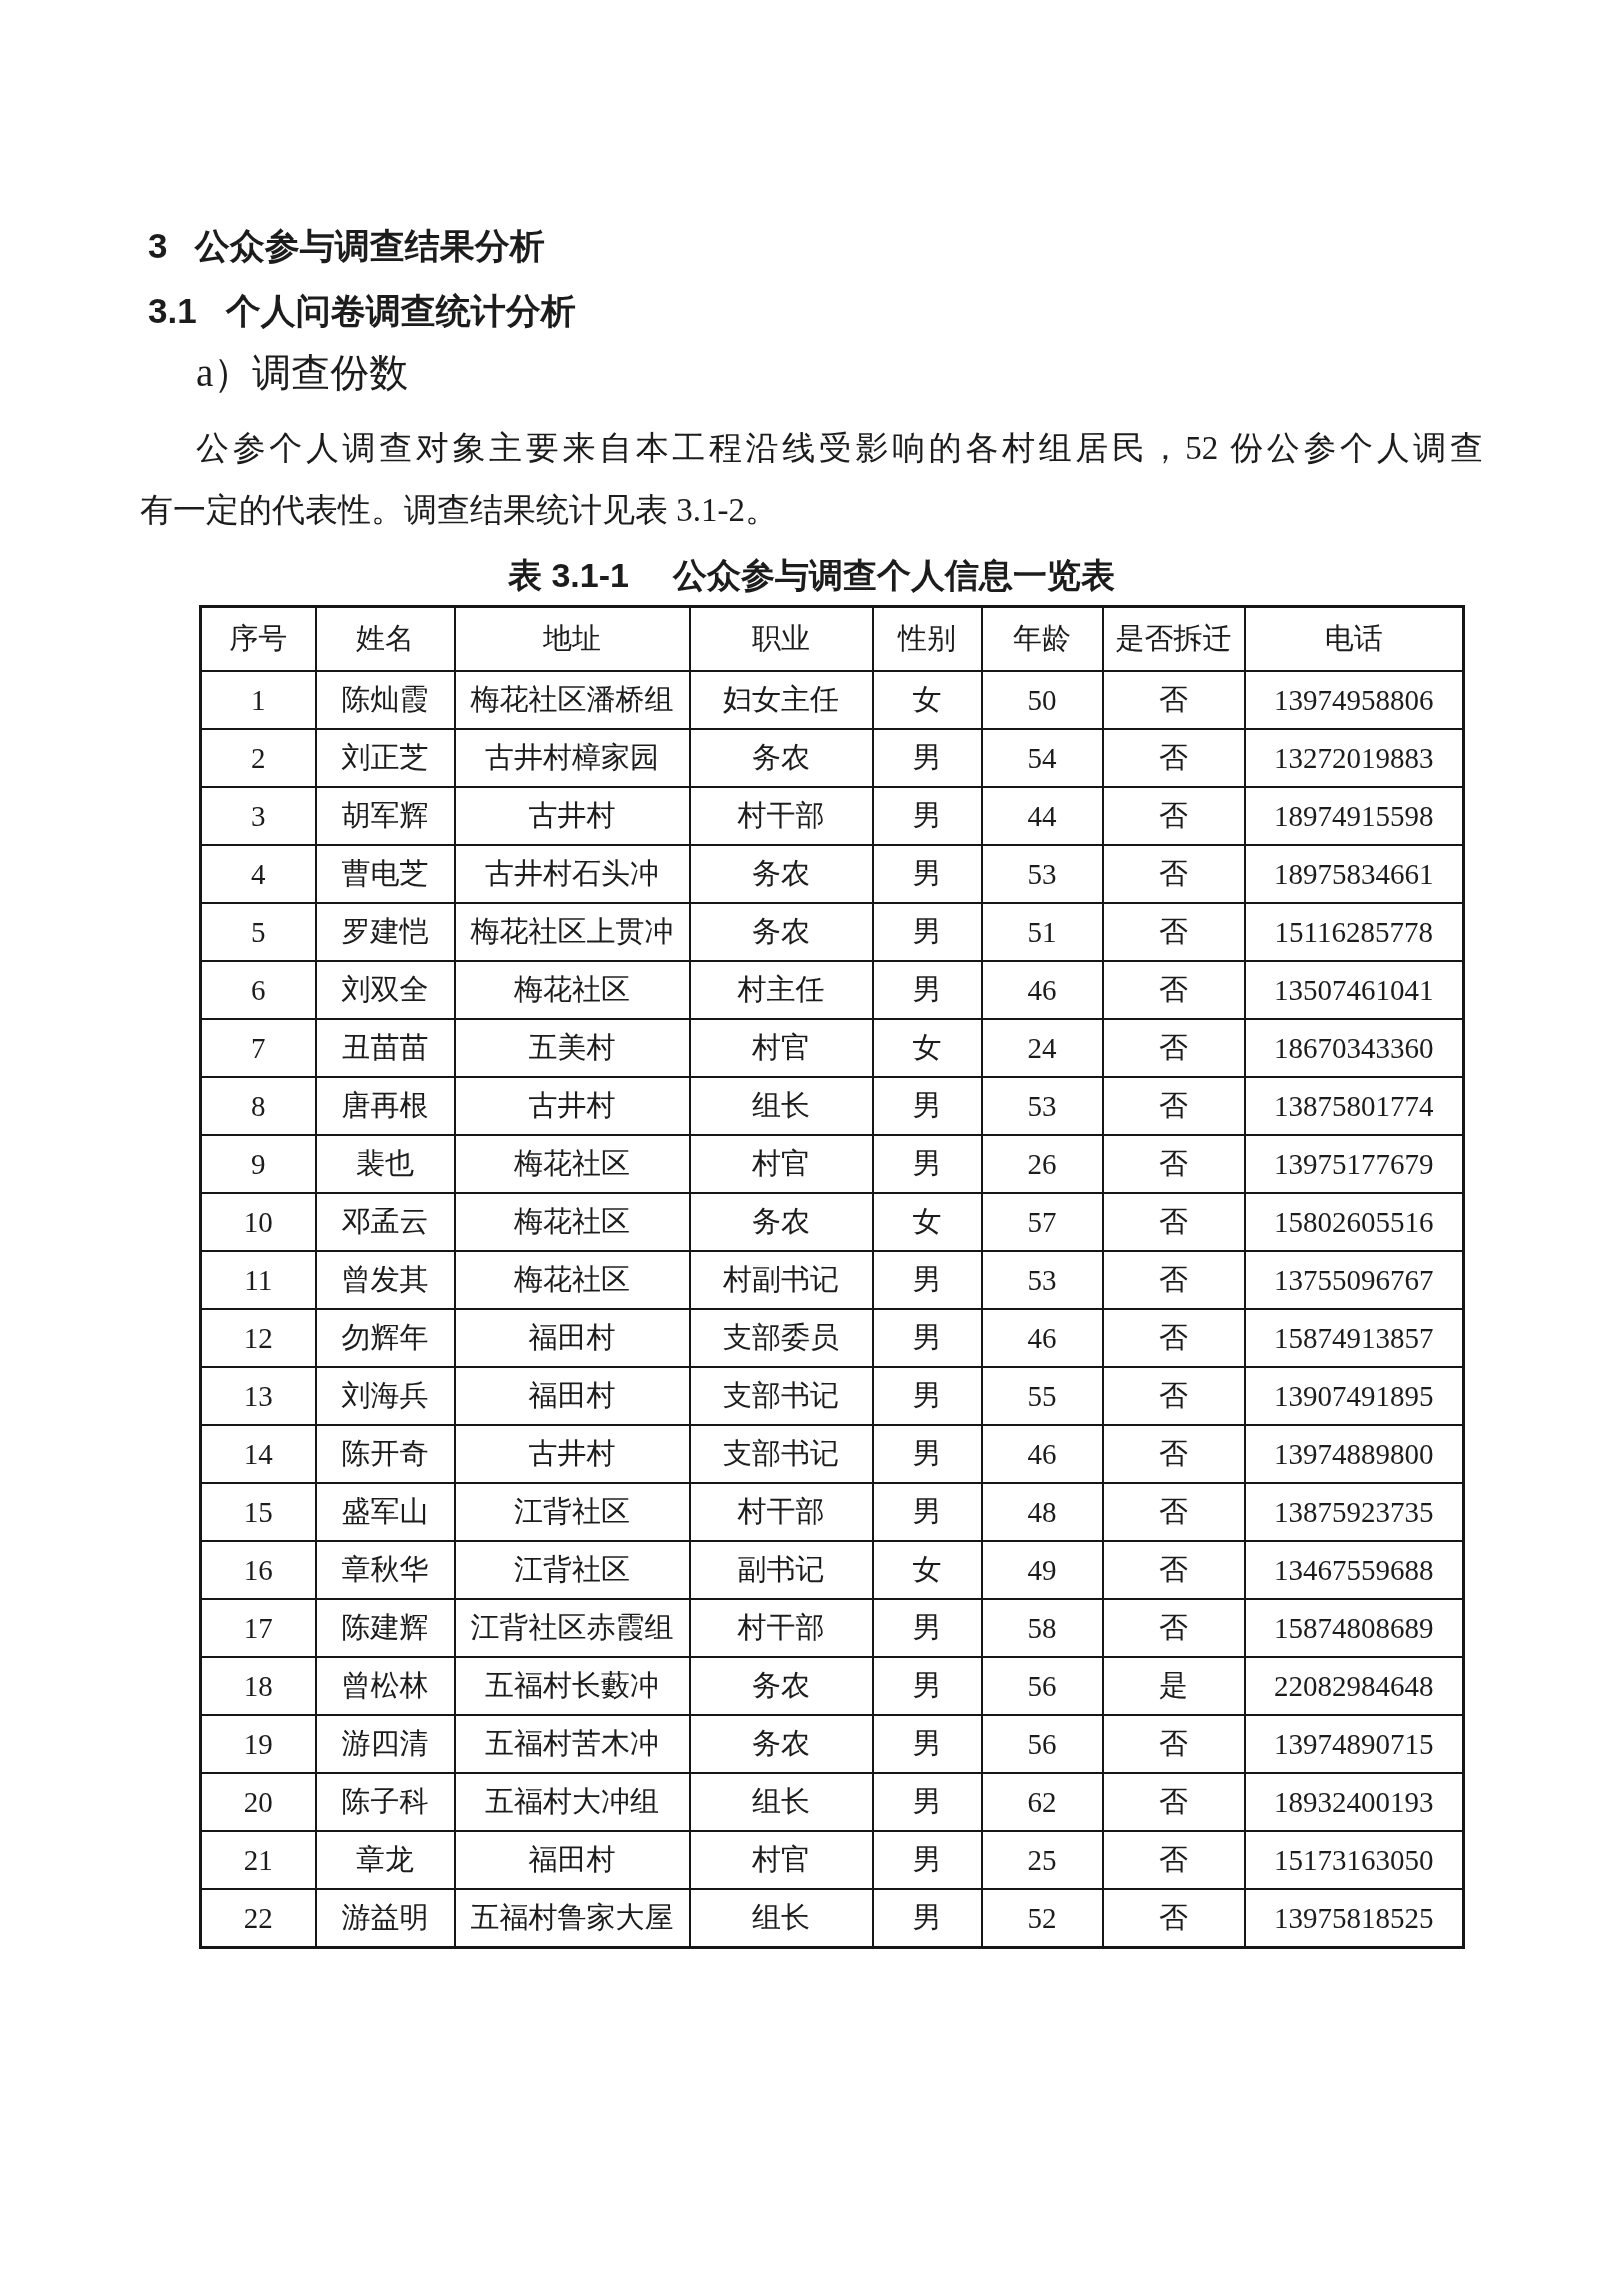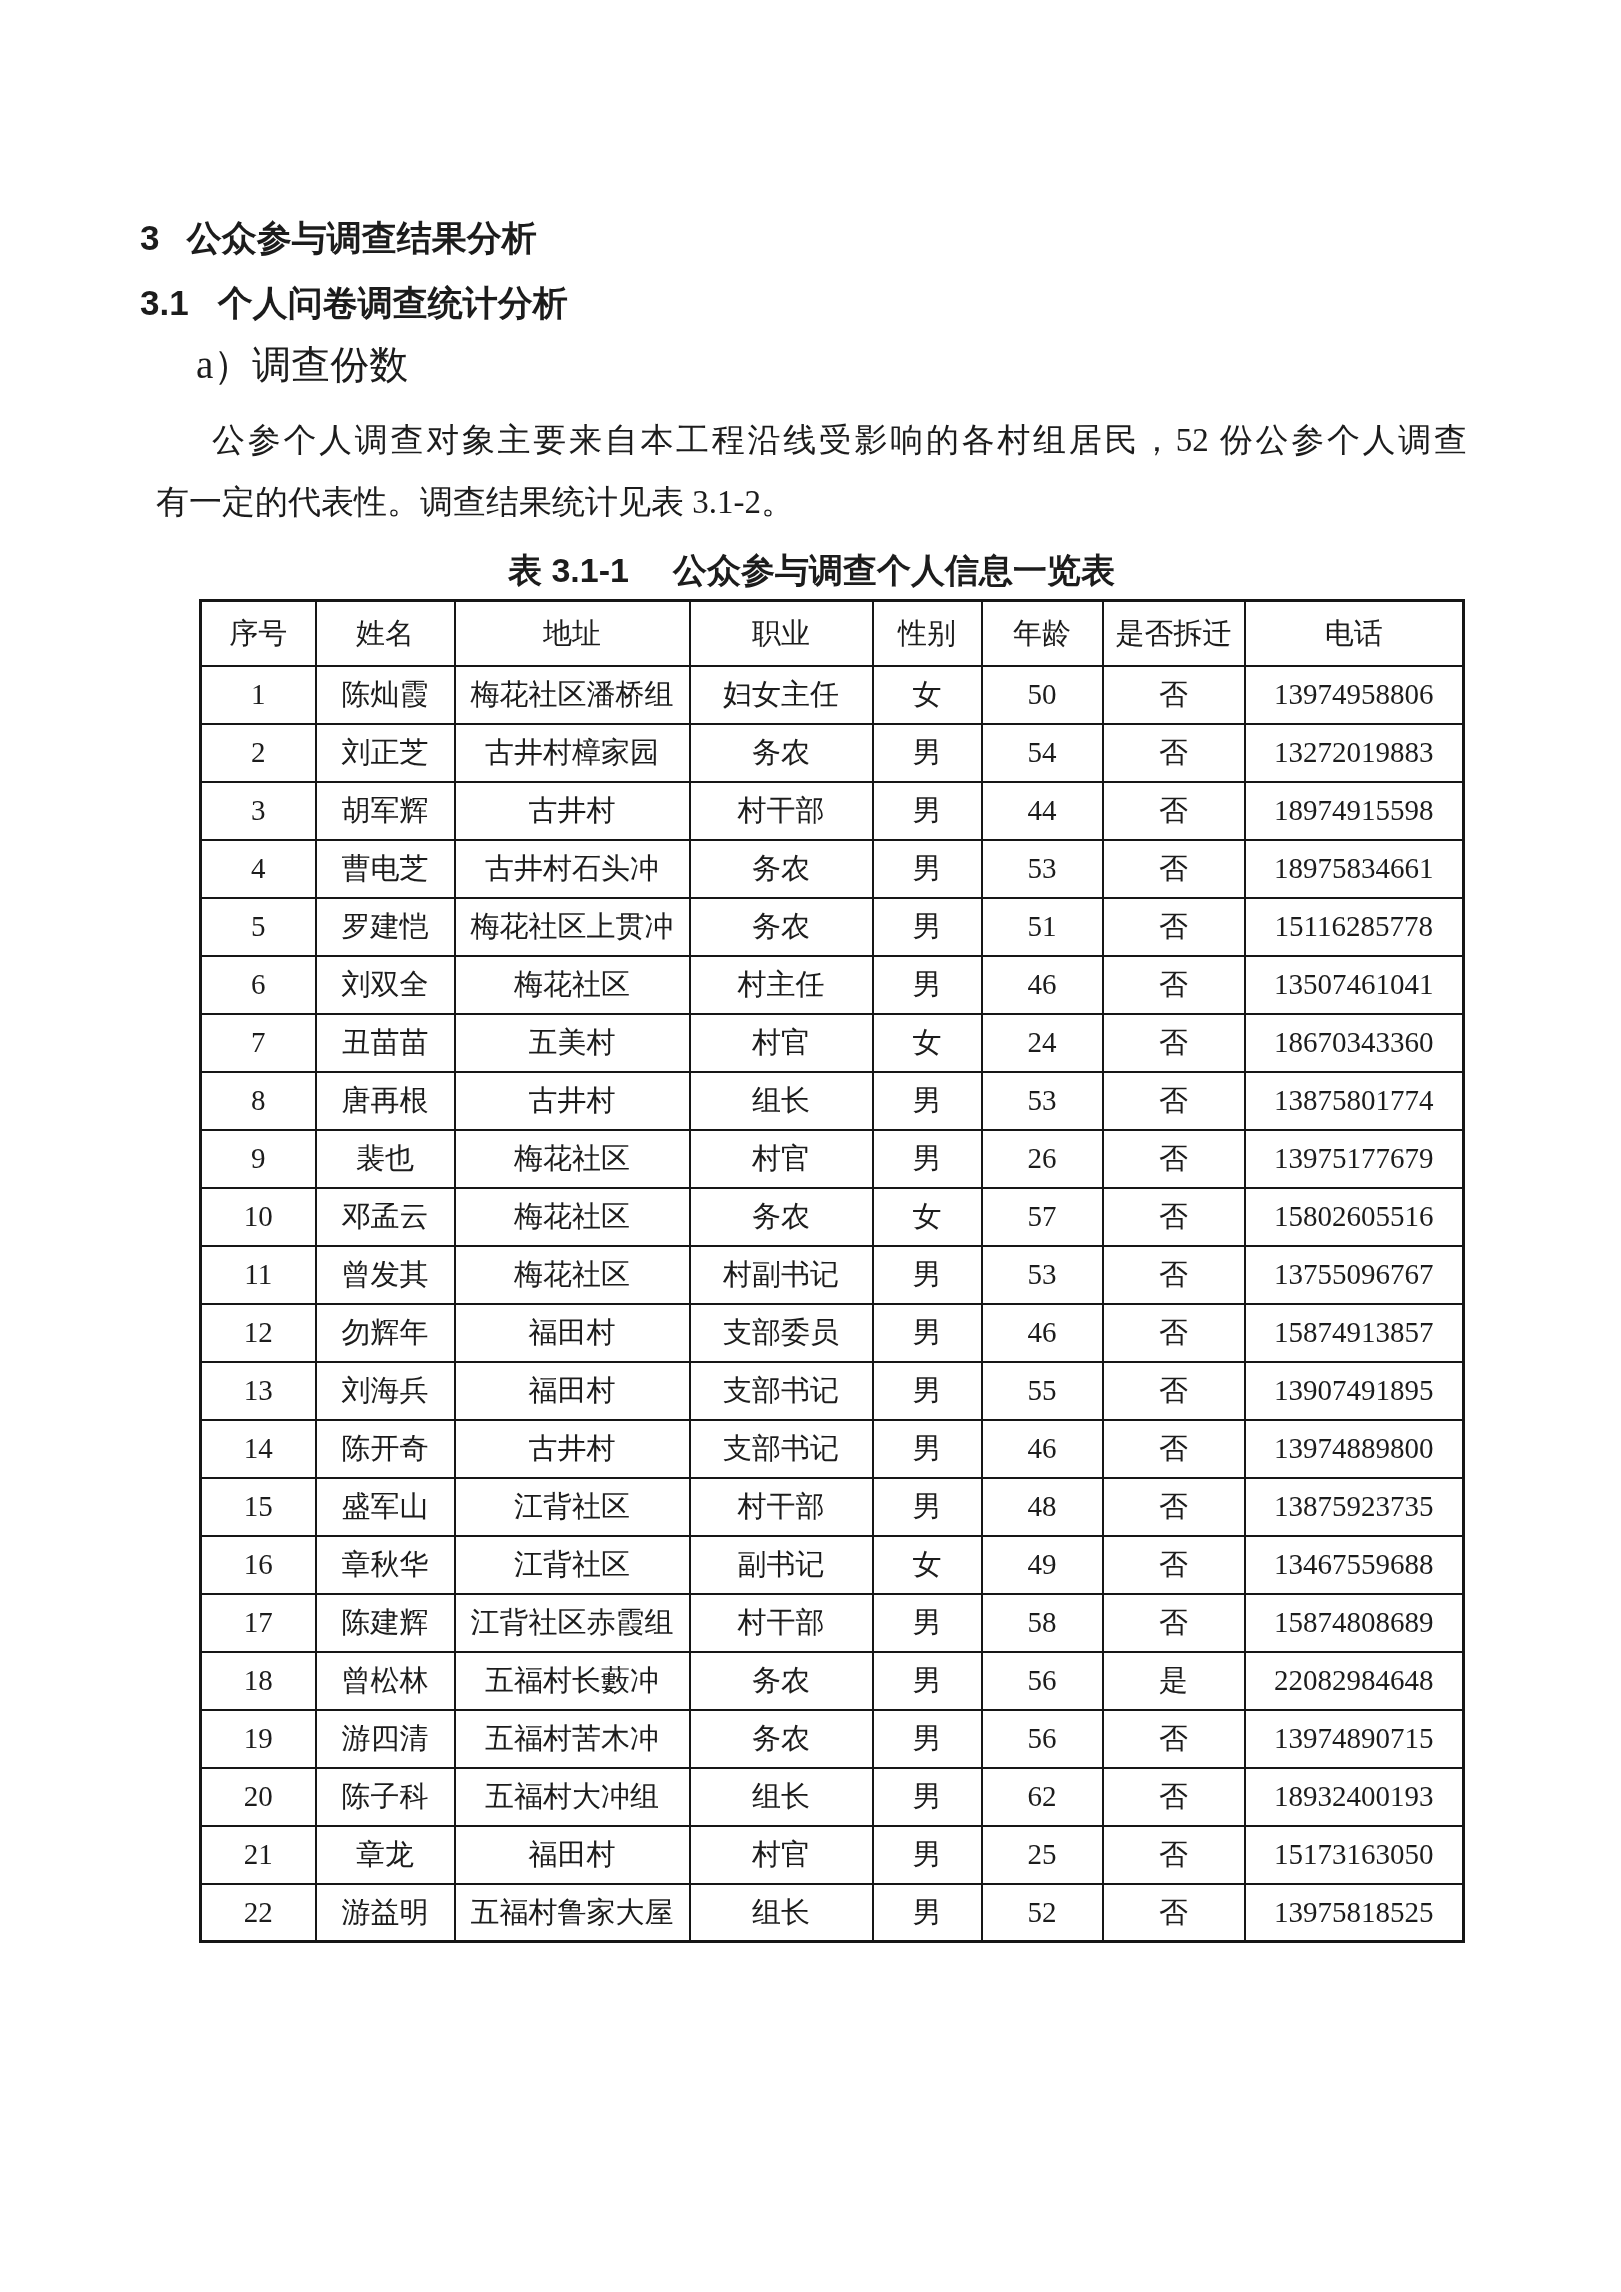--- a/index.html
+++ b/index.html
@@ -23,7 +23,7 @@
     font-weight: bold;
     font-size: 35px;
     line-height: 39px;
-    margin: 0;
+    margin: 8px;
   }
   .h1 { margin-bottom: 25.5px; }
   .h2 { margin-bottom: 23.5px; }

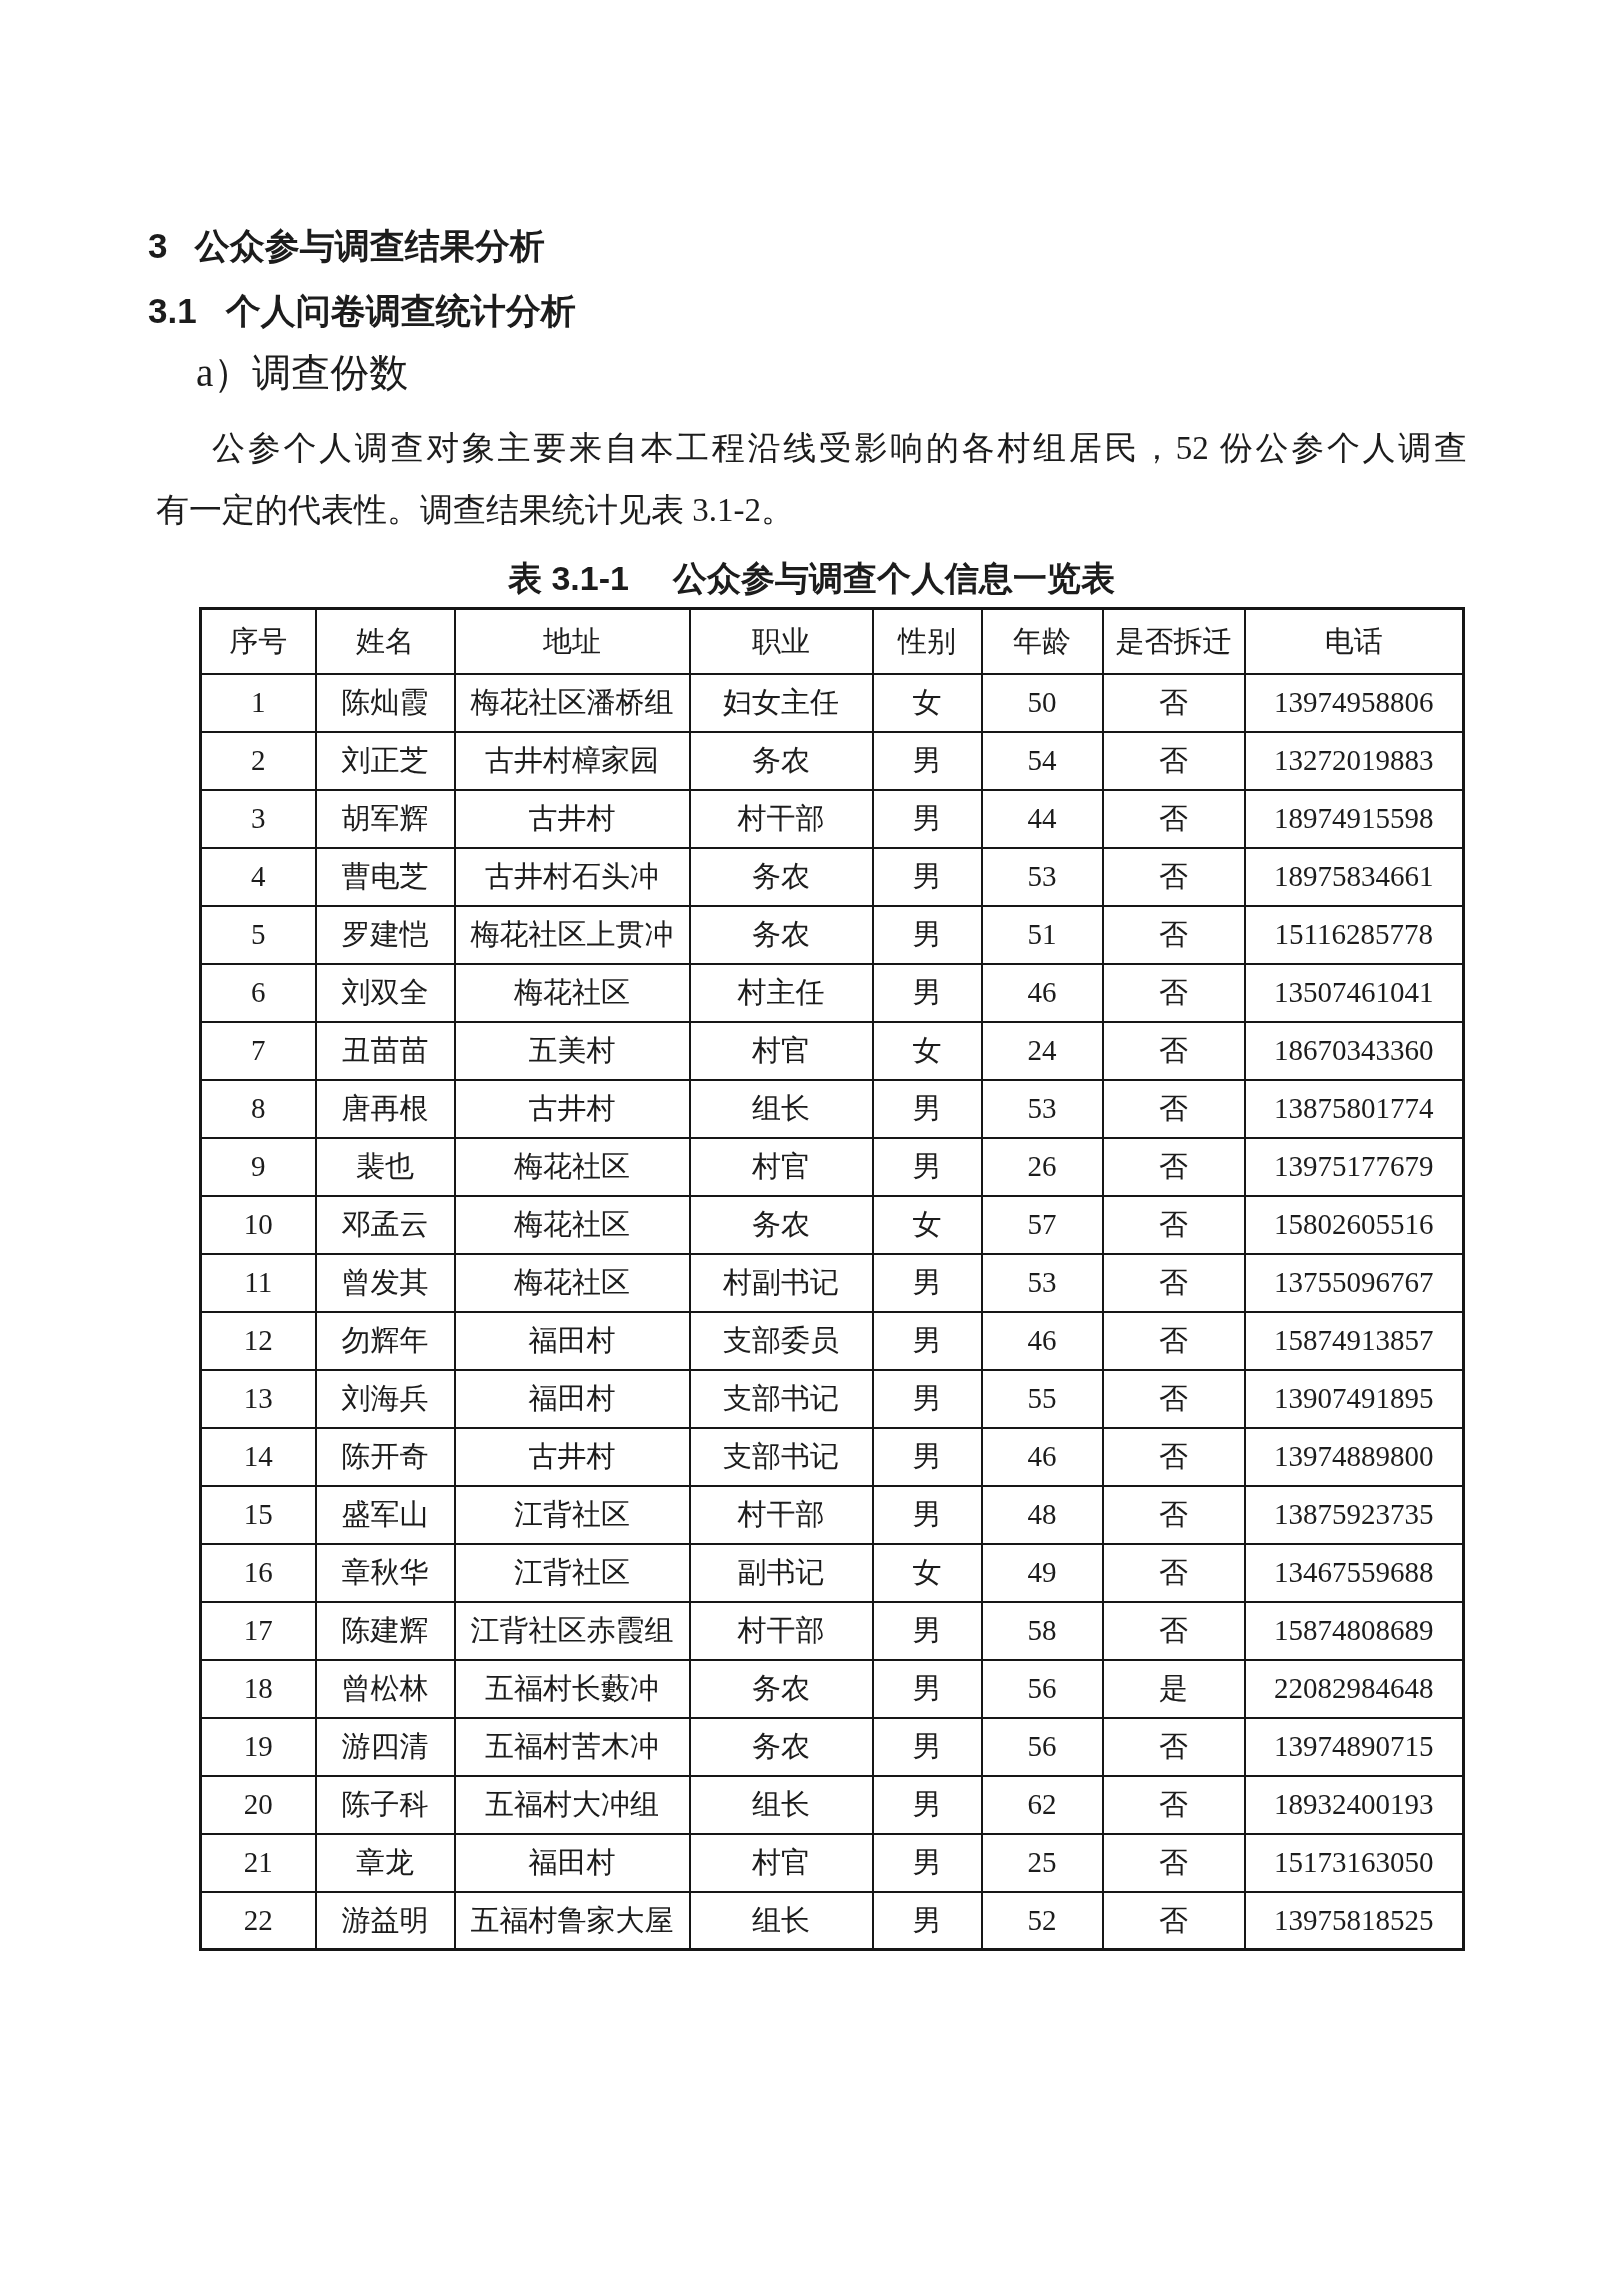--- a/index.html
+++ b/index.html
@@ -36,7 +36,7 @@
     margin: 0 0 24.5px 0;
   }
   .indent { padding-left: 56px; }
-  .para { margin: 16px; }
+  .para { margin: 0; }
   .pline {
     font-family: "Liberation Serif", "DejaVu Serif", serif;
     font-size: 33px;

